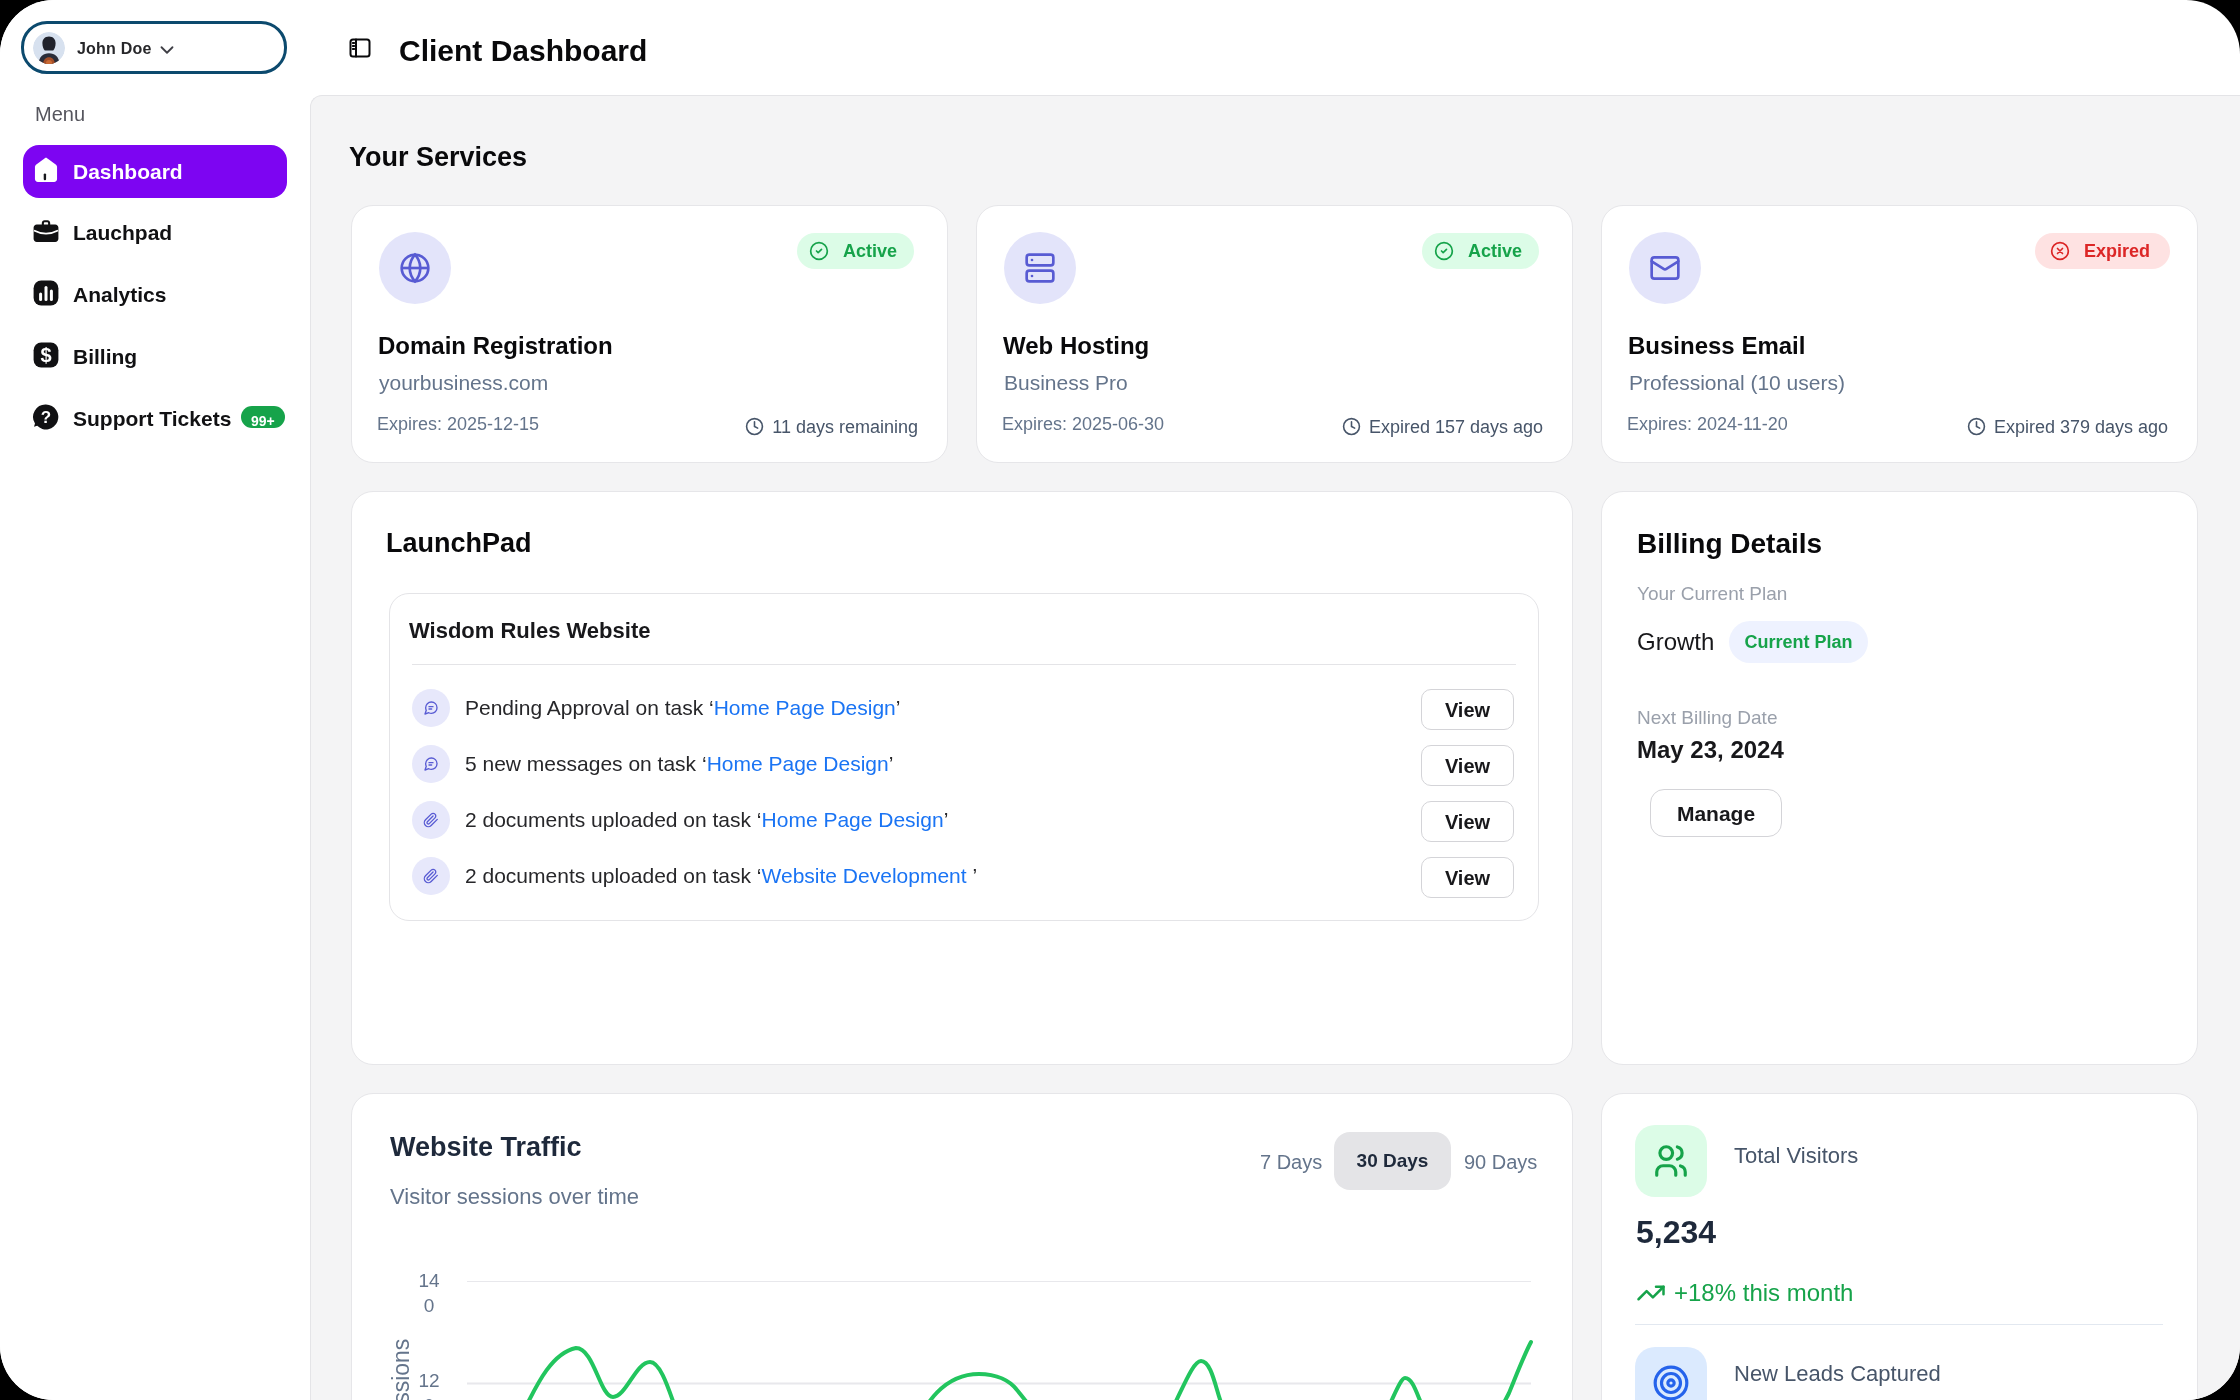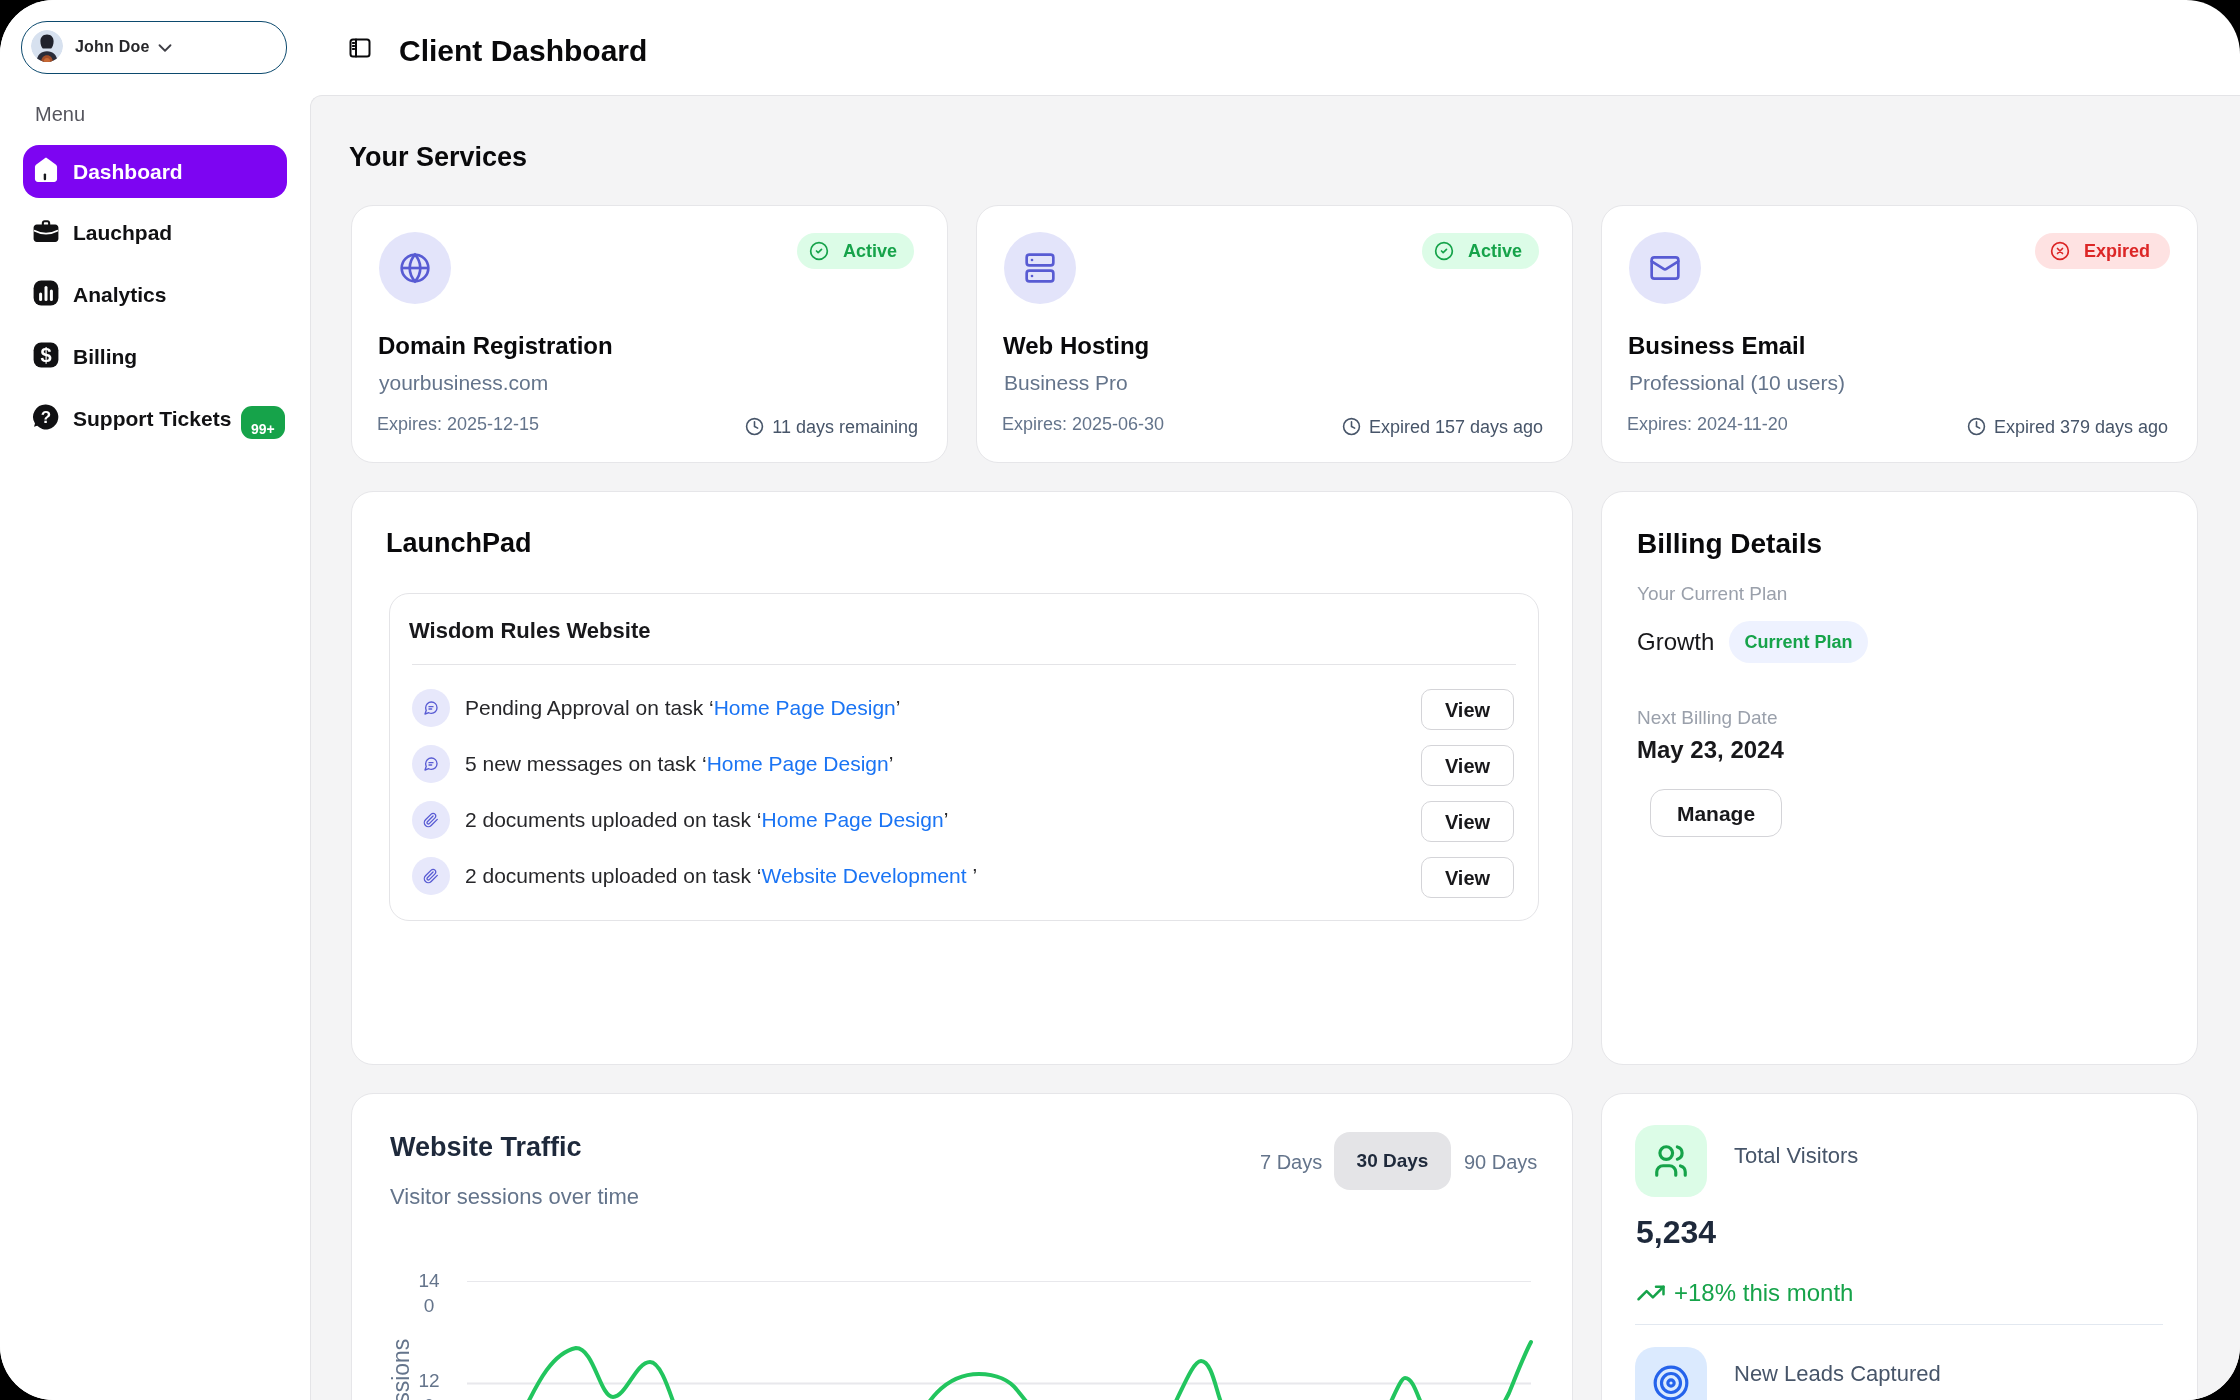--- a/index.html
+++ b/index.html
@@ -7,7 +7,7 @@
   #app { position:absolute; left:0; top:0; width:2240px; height:1400px; background:#fff; border-radius:54px; overflow:hidden; }
   
   #sidebar { position:absolute; left:0; top:0; width:310px; height:1400px; background:#fff; }
-  #userchip { position:absolute; left:21px; top:21px; width:266px; height:53px; border:1px solid #0c4a6e; border-radius:26px; background:#fff;text-align:center; }
+  #userchip { position:absolute; left:21px; top:21px; width:266px; height:53px; border:3px solid #0c4a6e; border-radius:26px; background:#fff;text-align:center; }
   #uname { position:absolute; left:53px; top:0; height:50px; line-height:50px; font-size:16px; font-weight:700; color:#27272a; letter-spacing:.2px;}
   #menu-label { position:absolute; left:35px; top:103px; font-size:20px; color:#55555d; }
   .nav { position:absolute; left:23px; width:264px; height:53px; border-radius:16px; }

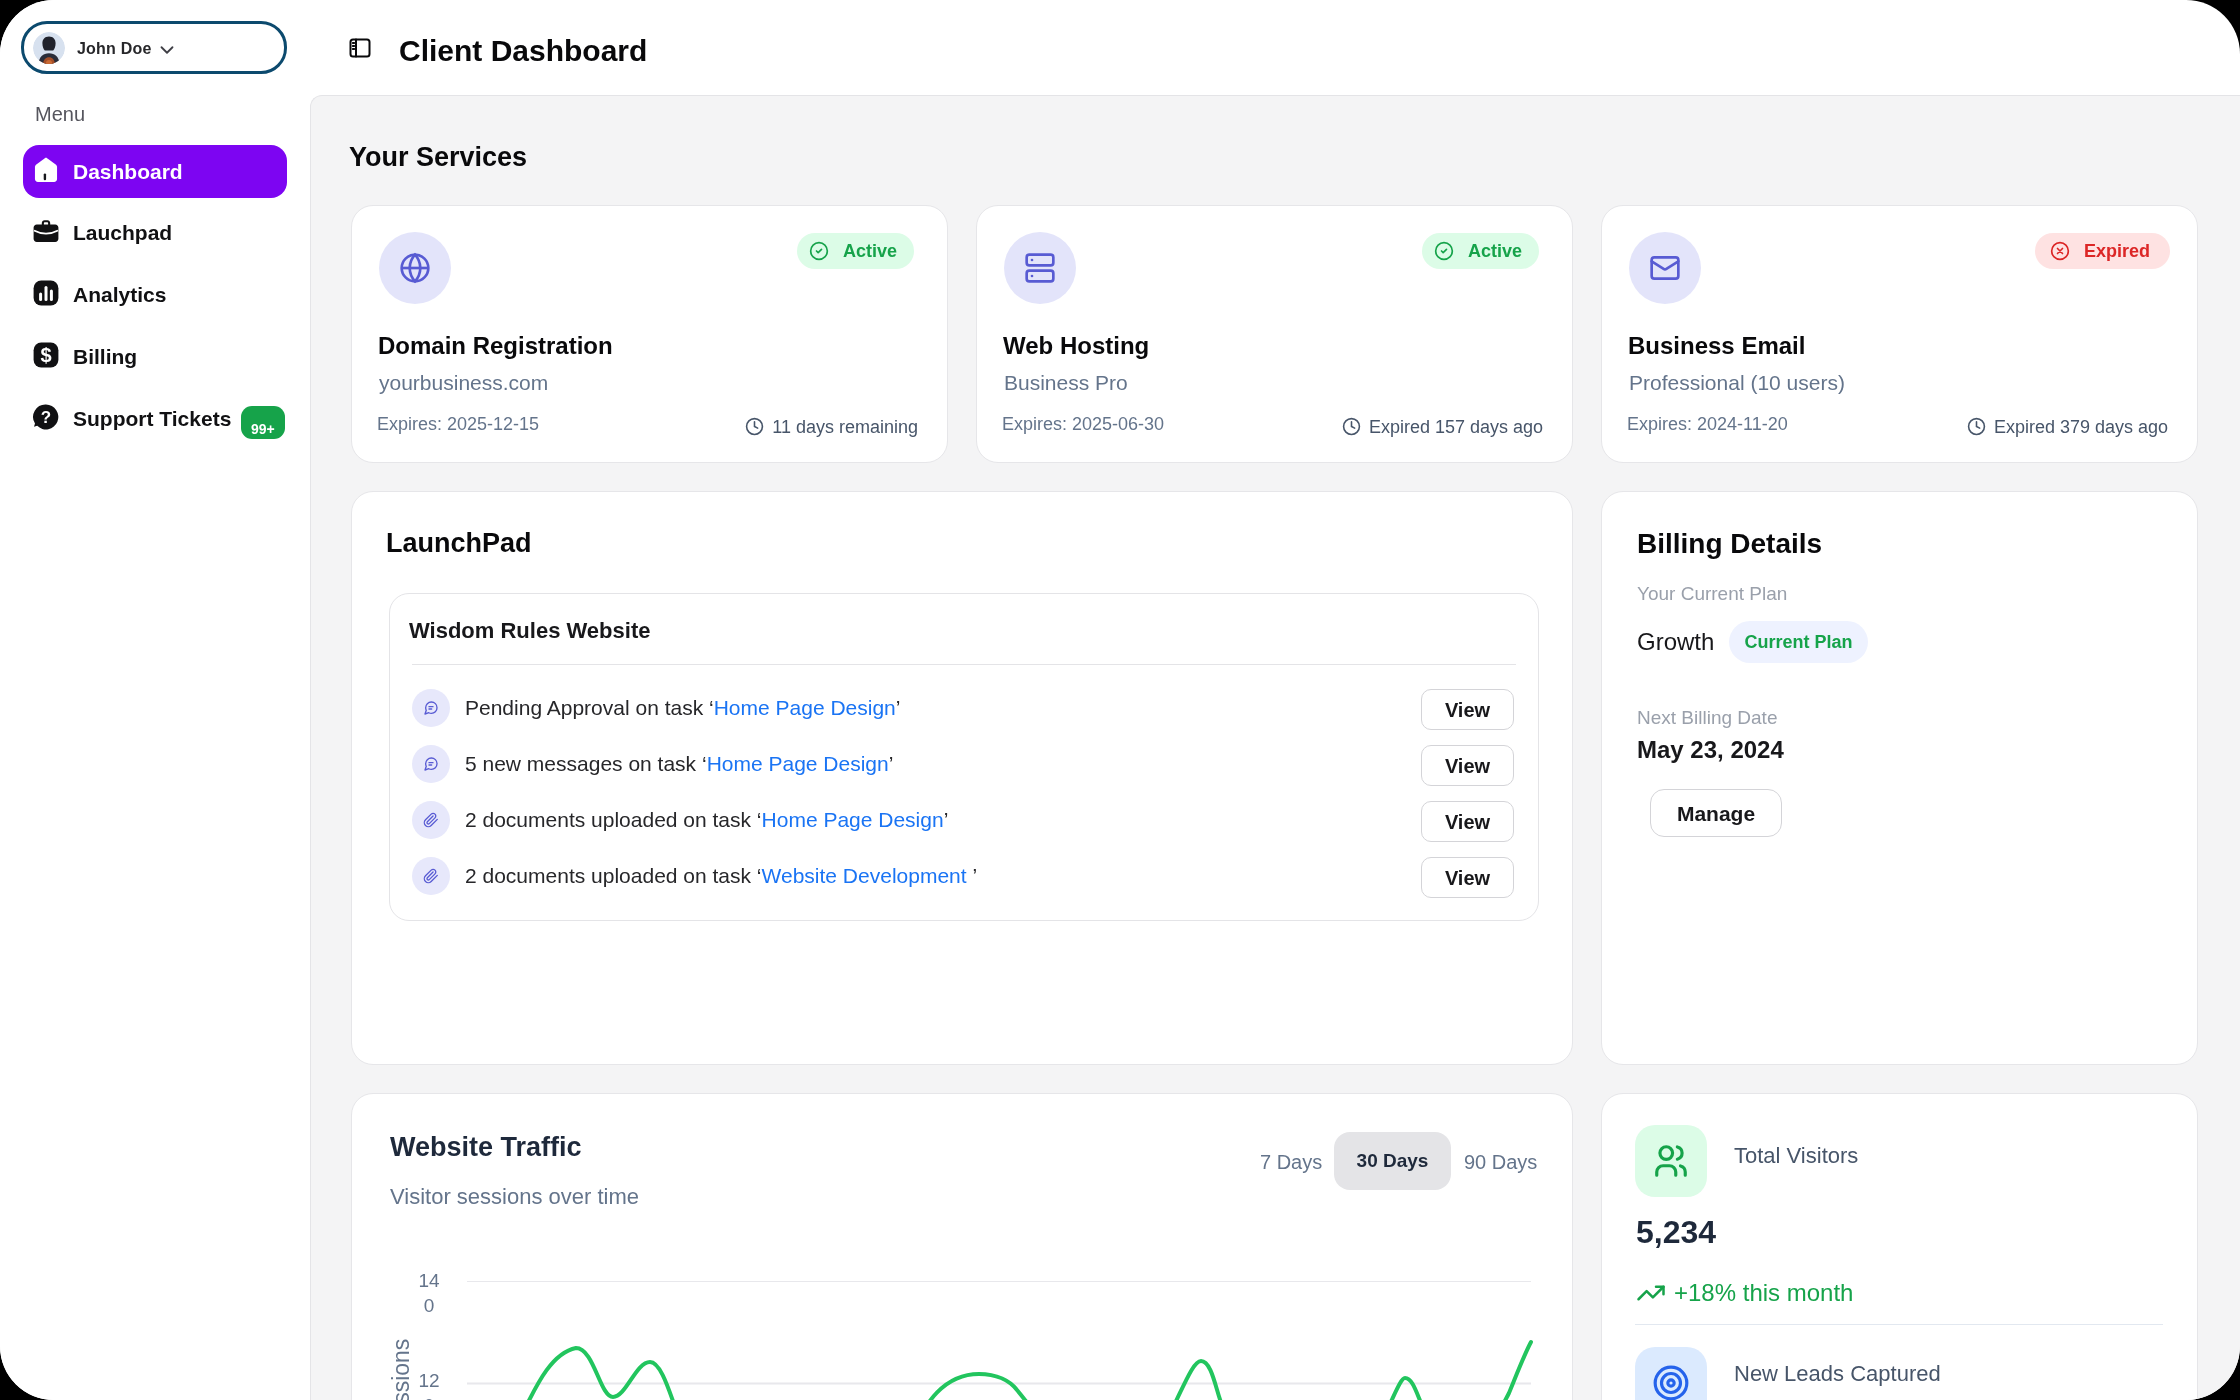--- a/index.html
+++ b/index.html
@@ -141,7 +141,7 @@
           <text x="14" y="20.4" text-anchor="middle" font-family="Liberation Sans" font-size="17" font-weight="bold" fill="#fff">?</text>
         </svg>
       <span class="lb">Support Tickets</span>
-      <span style="position:absolute;left:218px;top:14px;height:33px;padding:12px 10px;background:#16a34a;border-radius:11px;color:#fff;font-size:14px;font-weight:700;line-height:22px;">99+</span>
+      <span style="position:absolute;left:218px;top:14px;height:22px;padding:4px 10px;background:#16a34a;border-radius:11px;color:#fff;font-size:14px;font-weight:700;line-height:22px;">99+</span>
     </div>
   </div>
 

